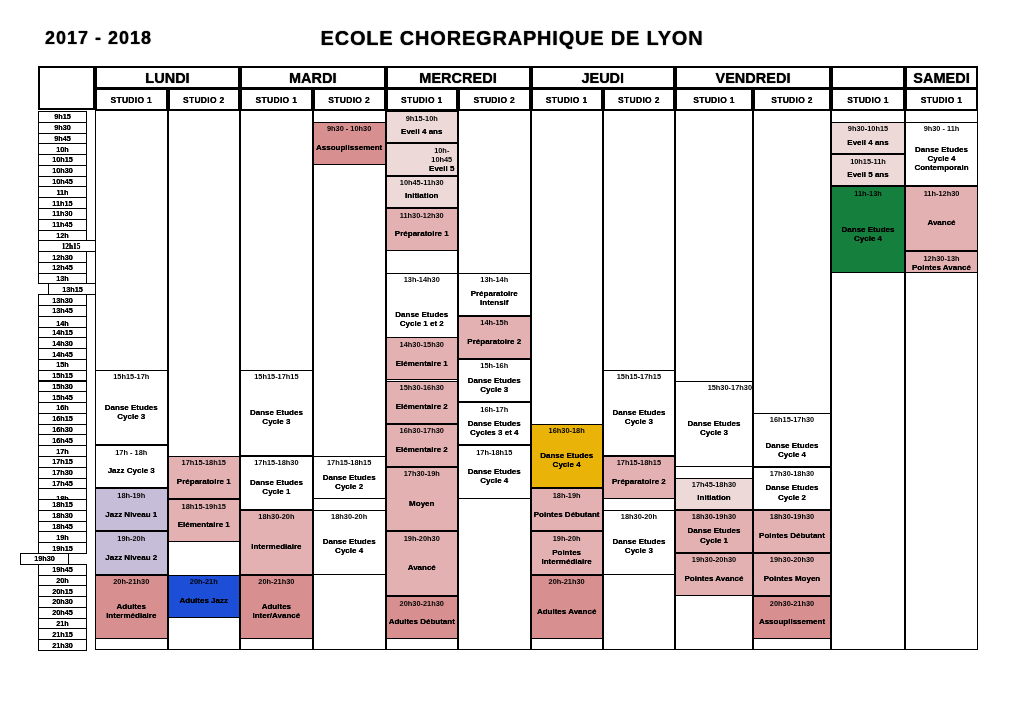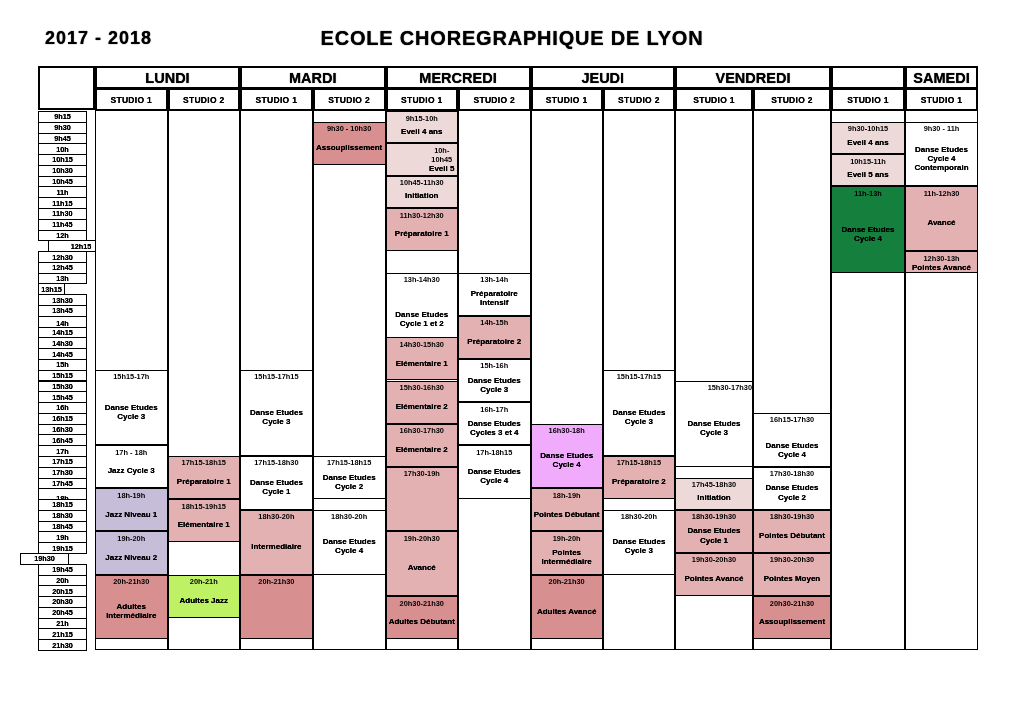--- a/index.html
+++ b/index.html
@@ -44,7 +44,7 @@
       <div class="abs tcell" style="left: 38px; top: 208.02px; width: 49px; height: 11.78px;">11h30</div>
       <div class="abs tcell" style="left: 38px; top: 218.8px; width: 49px; height: 11.78px;">11h45</div>
       <div class="abs tcell" style="left: 38px; top: 229.58px; width: 49px; height: 11.78px;">12h</div>
-      <div class="abs tcell" style="left: 48px; top: 240.36px; width: 66px; height: 11.78px;">12h15</div>
+      <div class="abs tcell" style="left: 38px; top: 240.36px; width: 66px; height: 11.78px; font-family: Liberation Serif, serif;">12h15</div>
       <div class="abs tcell" style="left: 38px; top: 251.14px; width: 49px; height: 11.78px;">12h30</div>
       <div class="abs tcell" style="left: 38px; top: 261.92px; width: 49px; height: 11.78px;">12h45</div>
       <div class="abs tcell" style="left: 38px; top: 272.7px; width: 49px; height: 11.78px;">13h</div>

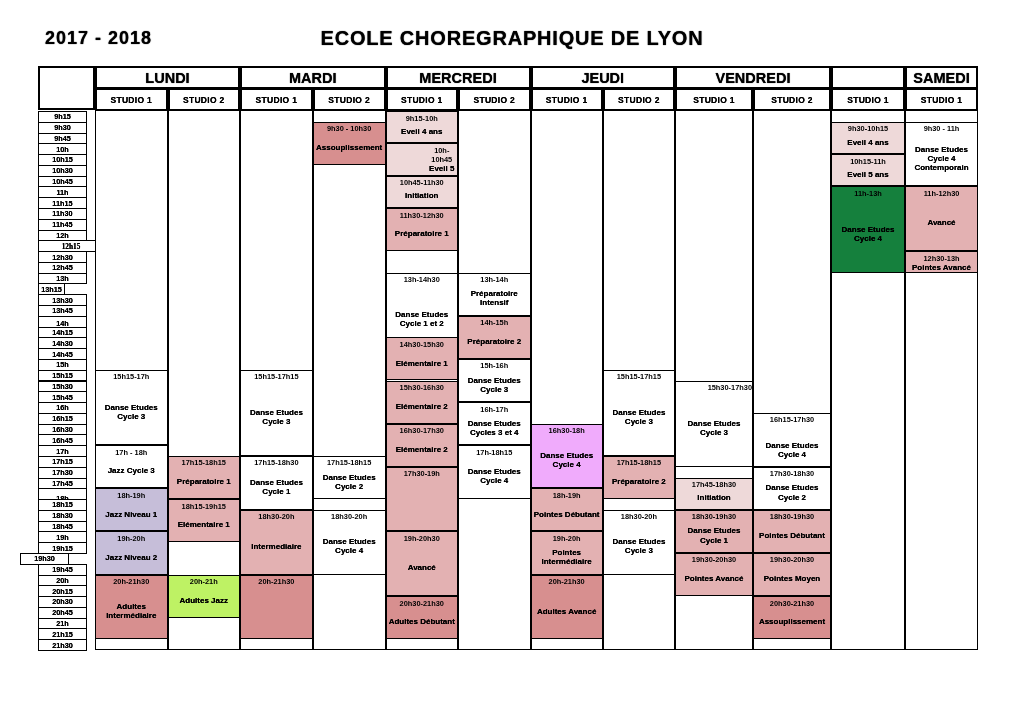--- a/index.html
+++ b/index.html
@@ -48,7 +48,7 @@
       <div class="abs tcell" style="left: 38px; top: 251.14px; width: 49px; height: 11.78px;">12h30</div>
       <div class="abs tcell" style="left: 38px; top: 261.92px; width: 49px; height: 11.78px;">12h45</div>
       <div class="abs tcell" style="left: 38px; top: 272.7px; width: 49px; height: 11.78px;">13h</div>
-      <div class="abs tcell" style="left: 38px; top: 283.48px; width: 27px; height: 11.78px;">13h15</div>
+      <div class="abs tcell" style="left: 48px; top: 283.48px; width: 49px; height: 11.78px;">13h15</div>
       <div class="abs tcell" style="left: 38px; top: 294.26px; width: 49px; height: 11.78px;">13h30</div>
       <div class="abs tcell" style="left: 38px; top: 305.04px; width: 49px; height: 11.78px;">13h45</div>
       <div class="abs tcell" style="left: 38px; top: 315.82px; width: 49px; height: 16px;">14h</div>

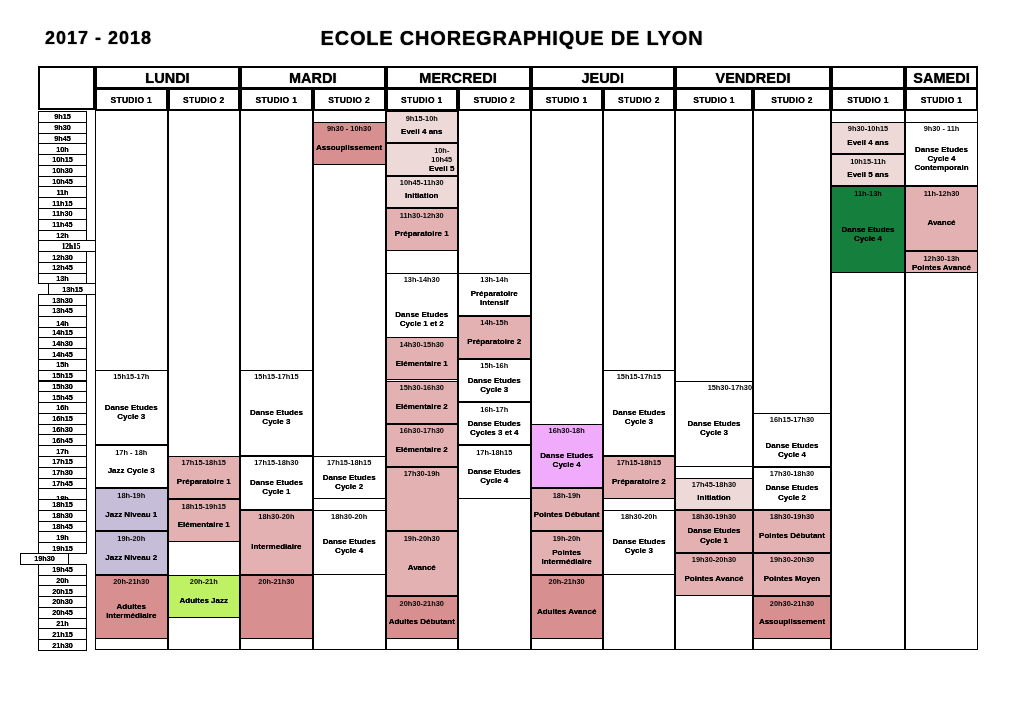--- a/index.html
+++ b/index.html
@@ -235,7 +235,7 @@
         <div class="btime">17h-18h15</div>
         <div class="bname">Danse Etudes Cycle 4</div>
       </div>
-      <div class="abs block" style="left: 530.5px; top: 423.62px; width: 72.25px; height: 64.68px; background: #f0abfc;">
+      <div class="abs block" style="left: 530.5px; top: 423.62px; width: 72.25px; height: 64.68px; background: #eab308;">
         <div class="btime">16h30-18h</div>
         <div class="bname">Danse Etudes Cycle 4</div>
       </div>

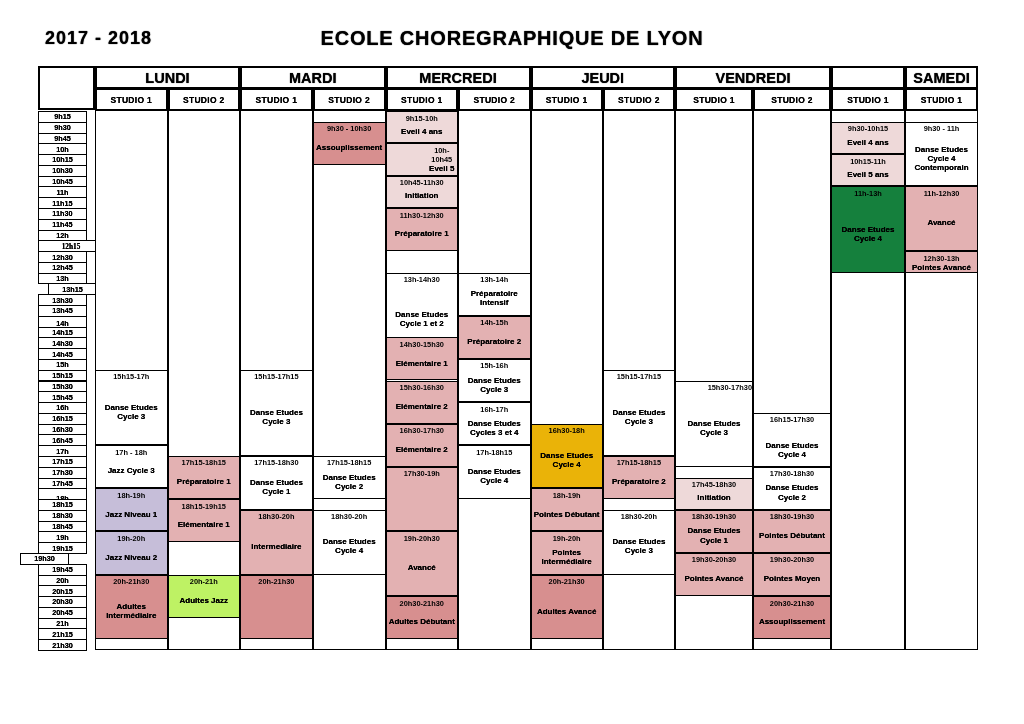--- a/index.html
+++ b/index.html
@@ -206,6 +206,7 @@
       </div>
       <div class="abs block" style="left: 385.5px; top: 466.74px; width: 72.5px; height: 64.68px; background: rgb(227, 177, 178);">
         <div class="btime">17h30-19h</div>
+        <div class="bname">Moyen</div>
       </div>
       <div class="abs block" style="left: 385.5px; top: 531.42px; width: 72.5px; height: 64.68px; background: rgb(227, 177, 178);">
         <div class="btime">19h-20h30</div>

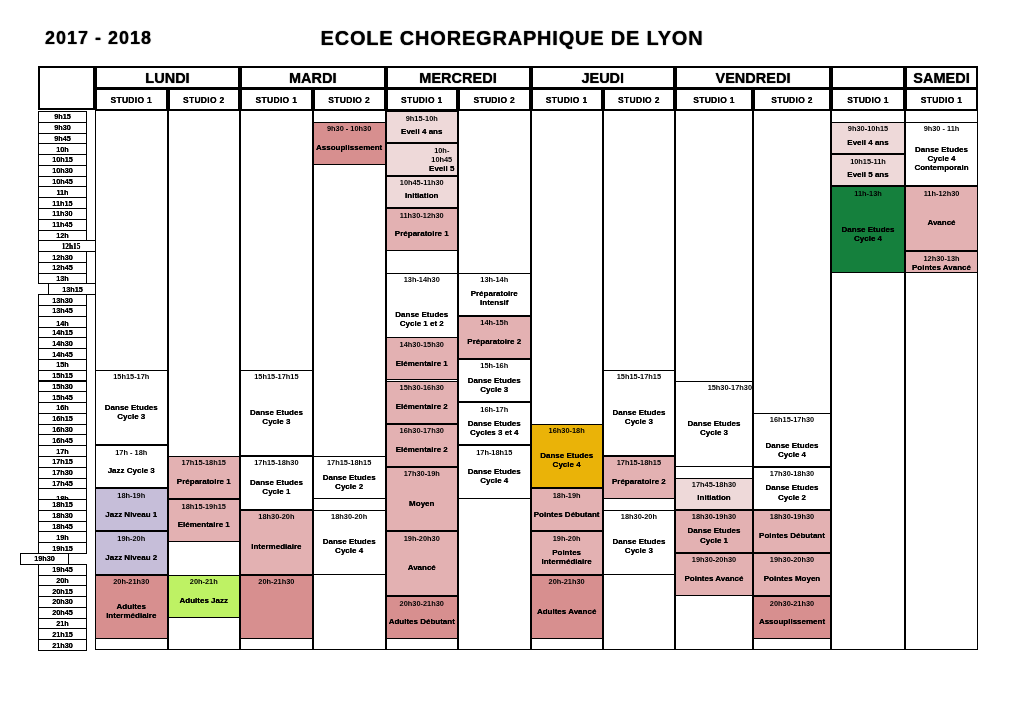--- a/index.html
+++ b/index.html
@@ -141,7 +141,7 @@
         <div class="btime">18h15-19h15</div>
         <div class="bname">Elémentaire 1</div>
       </div>
-      <div class="abs block" style="left: 167.5px; top: 574.54px; width: 72.5px; height: 43.12px; background: #bef264;">
+      <div class="abs block" style="left: 167.5px; top: 574.54px; width: 72.5px; height: 43.12px; background: #1d4ed8;">
         <div class="btime">20h-21h</div>
         <div class="bname">Adultes Jazz</div>
       </div>

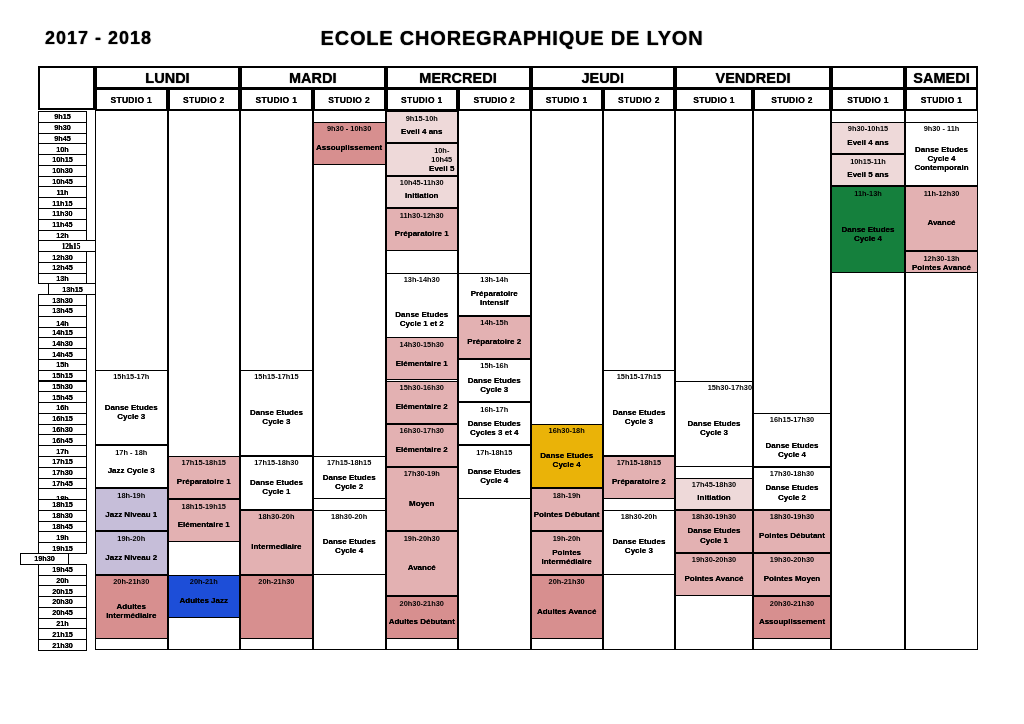--- a/index.html
+++ b/index.html
@@ -159,6 +159,7 @@
       </div>
       <div class="abs block" style="left: 240px; top: 574.54px; width: 72.75px; height: 64.68px; background: rgb(215, 143, 143);">
         <div class="btime">20h-21h30</div>
+        <div class="bname">Adultes Inter/Avancé</div>
       </div>
       <div class="abs block" style="left: 312.75px; top: 121.78px; width: 72.75px; height: 43.12px; background: rgb(215, 143, 143);">
         <div class="btime">9h30 - 10h30</div>

